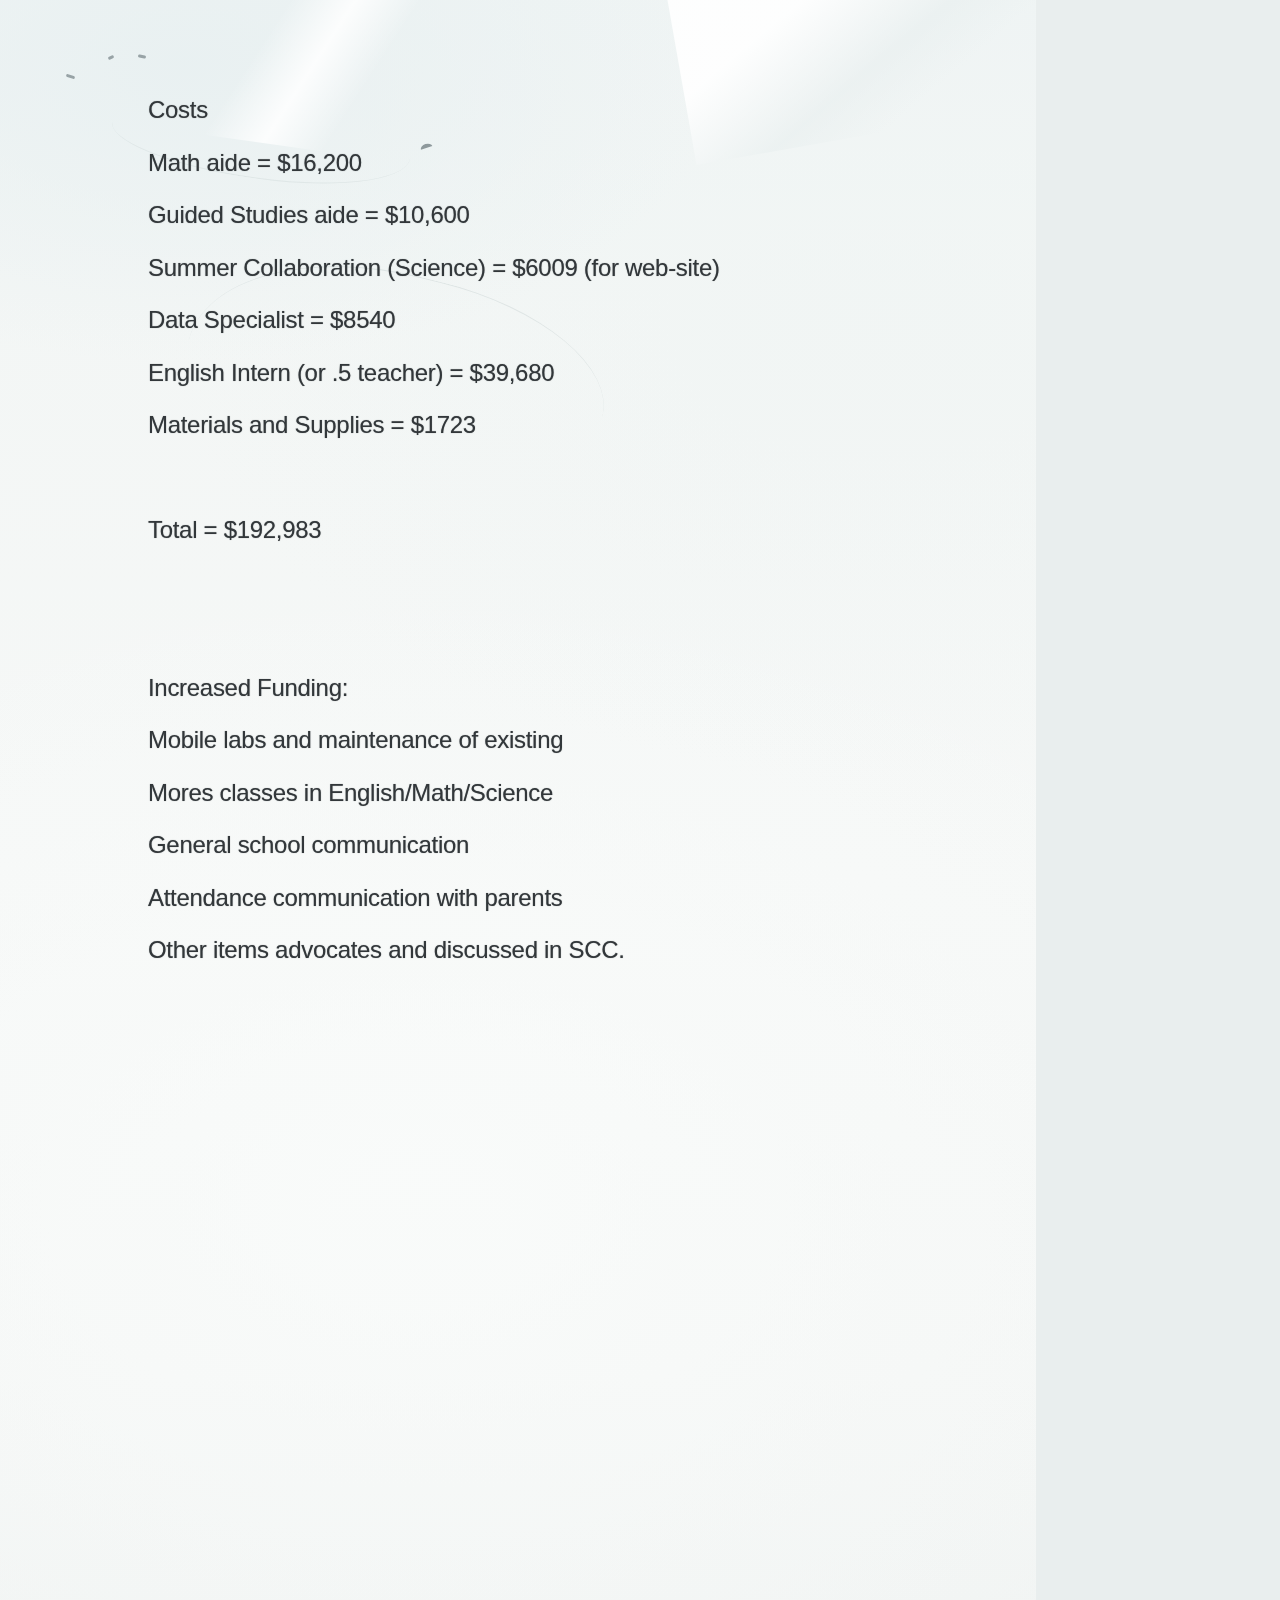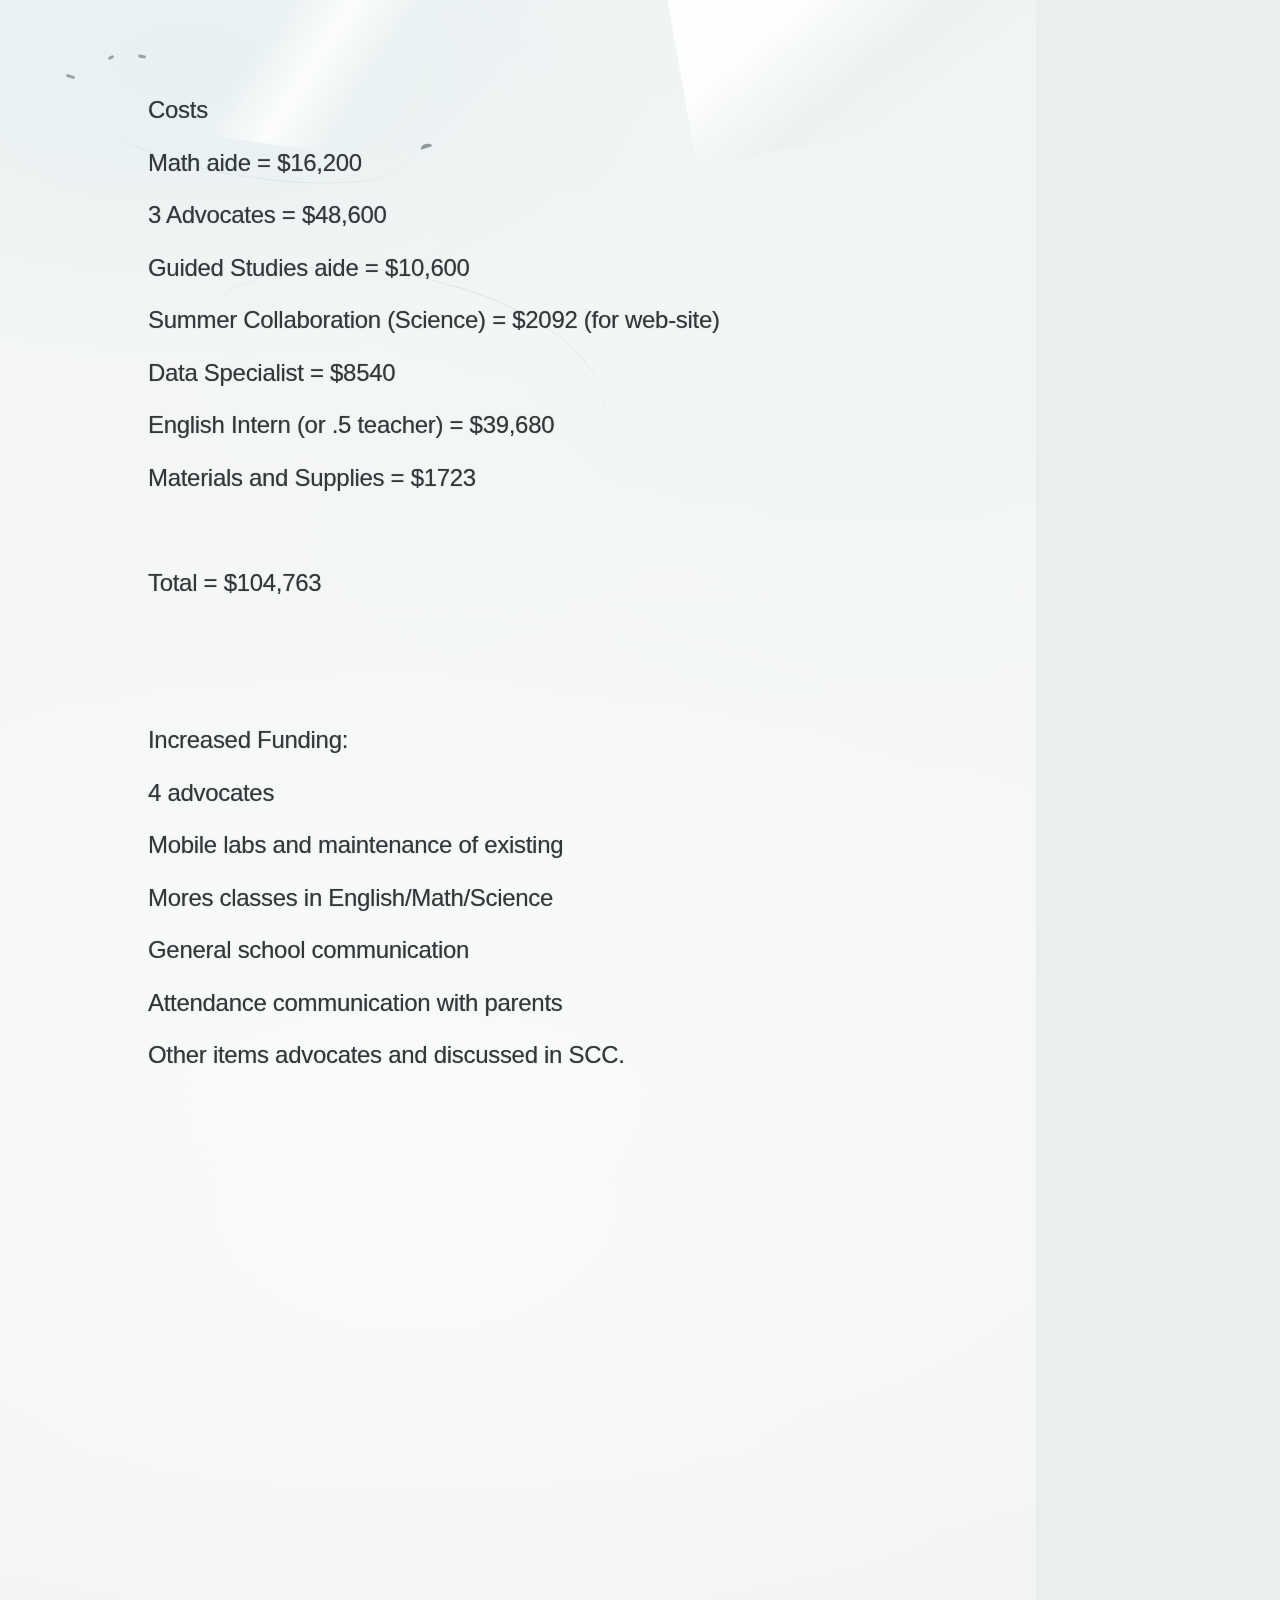--- a/index.html
+++ b/index.html
@@ -111,7 +111,6 @@
   <div class="content">
     <p>Costs</p>
     <p>Math aide = $16,200</p>
-    <p>3 Advocates = $48,600</p>
     <p>Guided Studies aide = $10,600</p>
     <p>Summer Collaboration (Science) = $2092 (for web-site)</p>
     <p>Data Specialist = $8540</p>

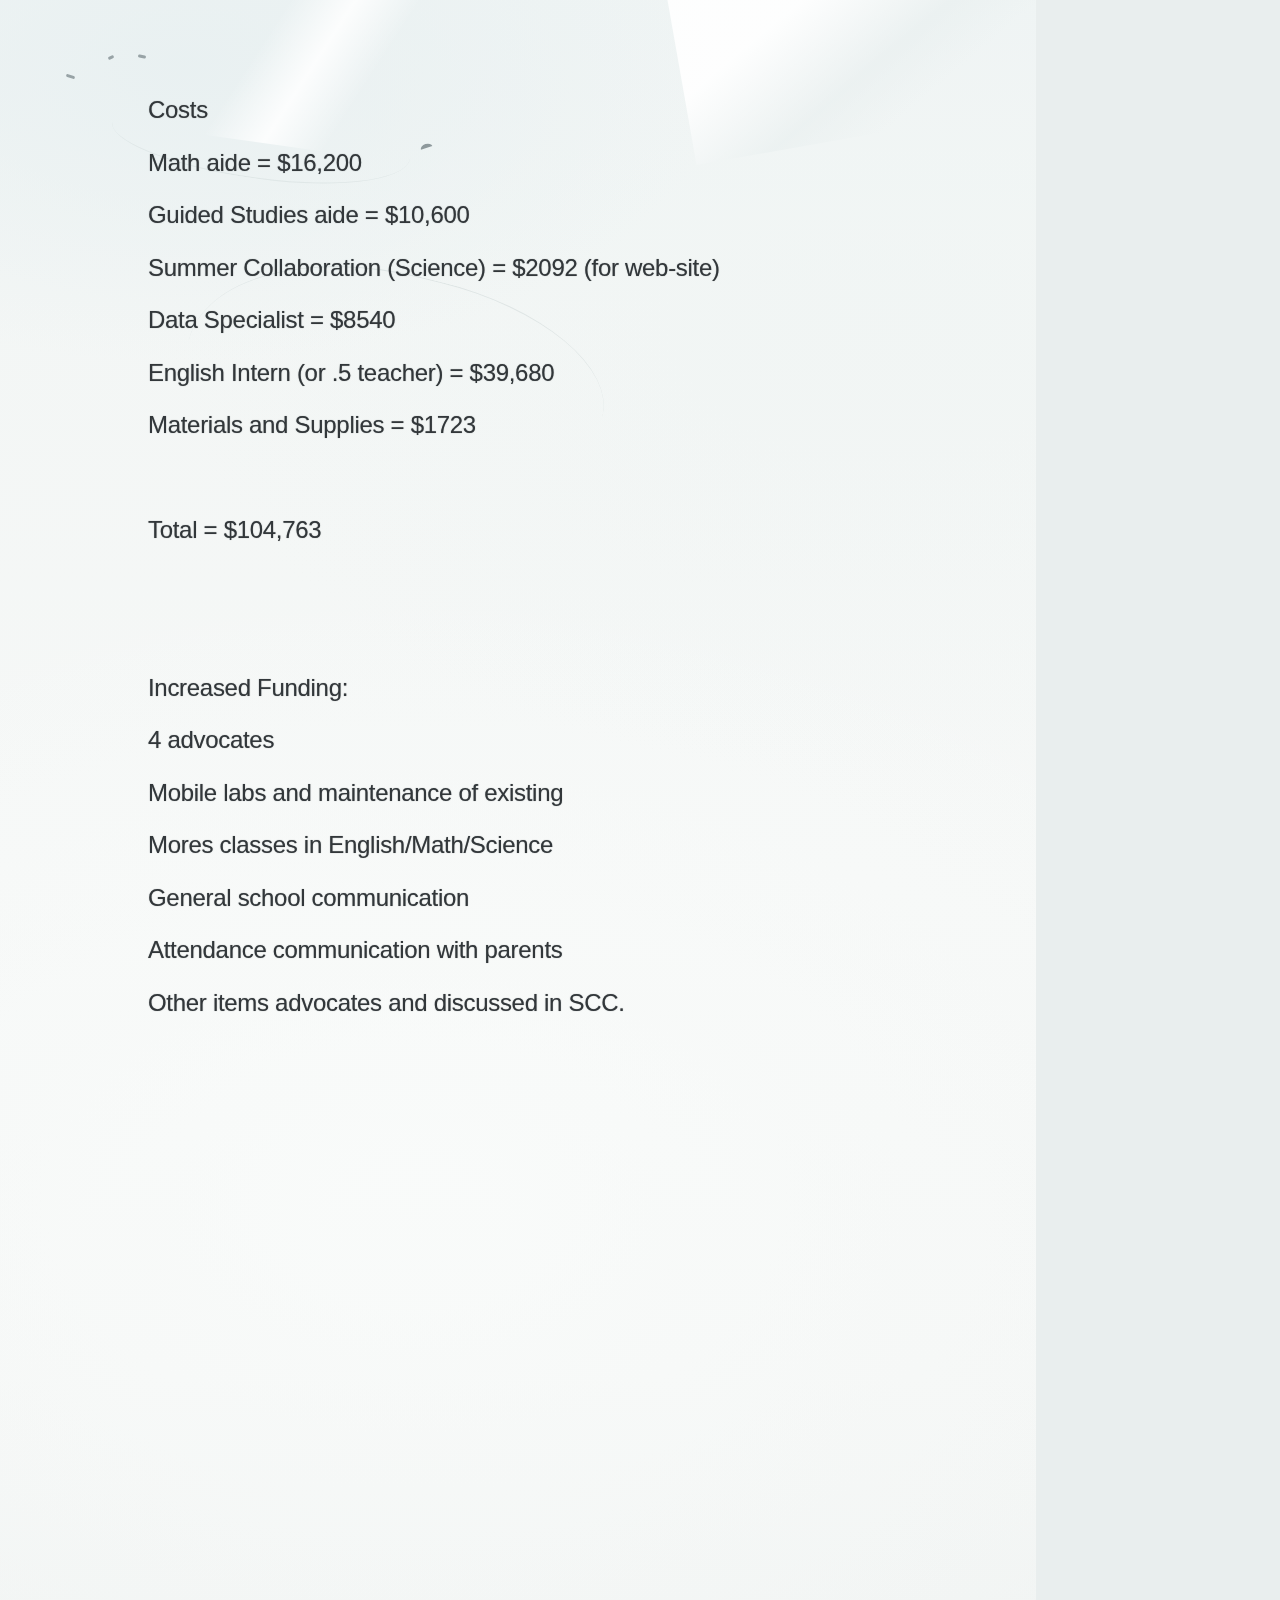--- a/index.html
+++ b/index.html
@@ -112,7 +112,7 @@
     <p>Costs</p>
     <p>Math aide = $16,200</p>
     <p>Guided Studies aide = $10,600</p>
-    <p>Summer Collaboration (Science) = $2092 (for web-site)</p>
+    <p>Summer Collaboration (Science) = $6009 (for web-site)</p>
     <p>Data Specialist = $8540</p>
     <p>English Intern (or .5 teacher) = $39,680</p>
     <p>Materials and Supplies = $1723</p>

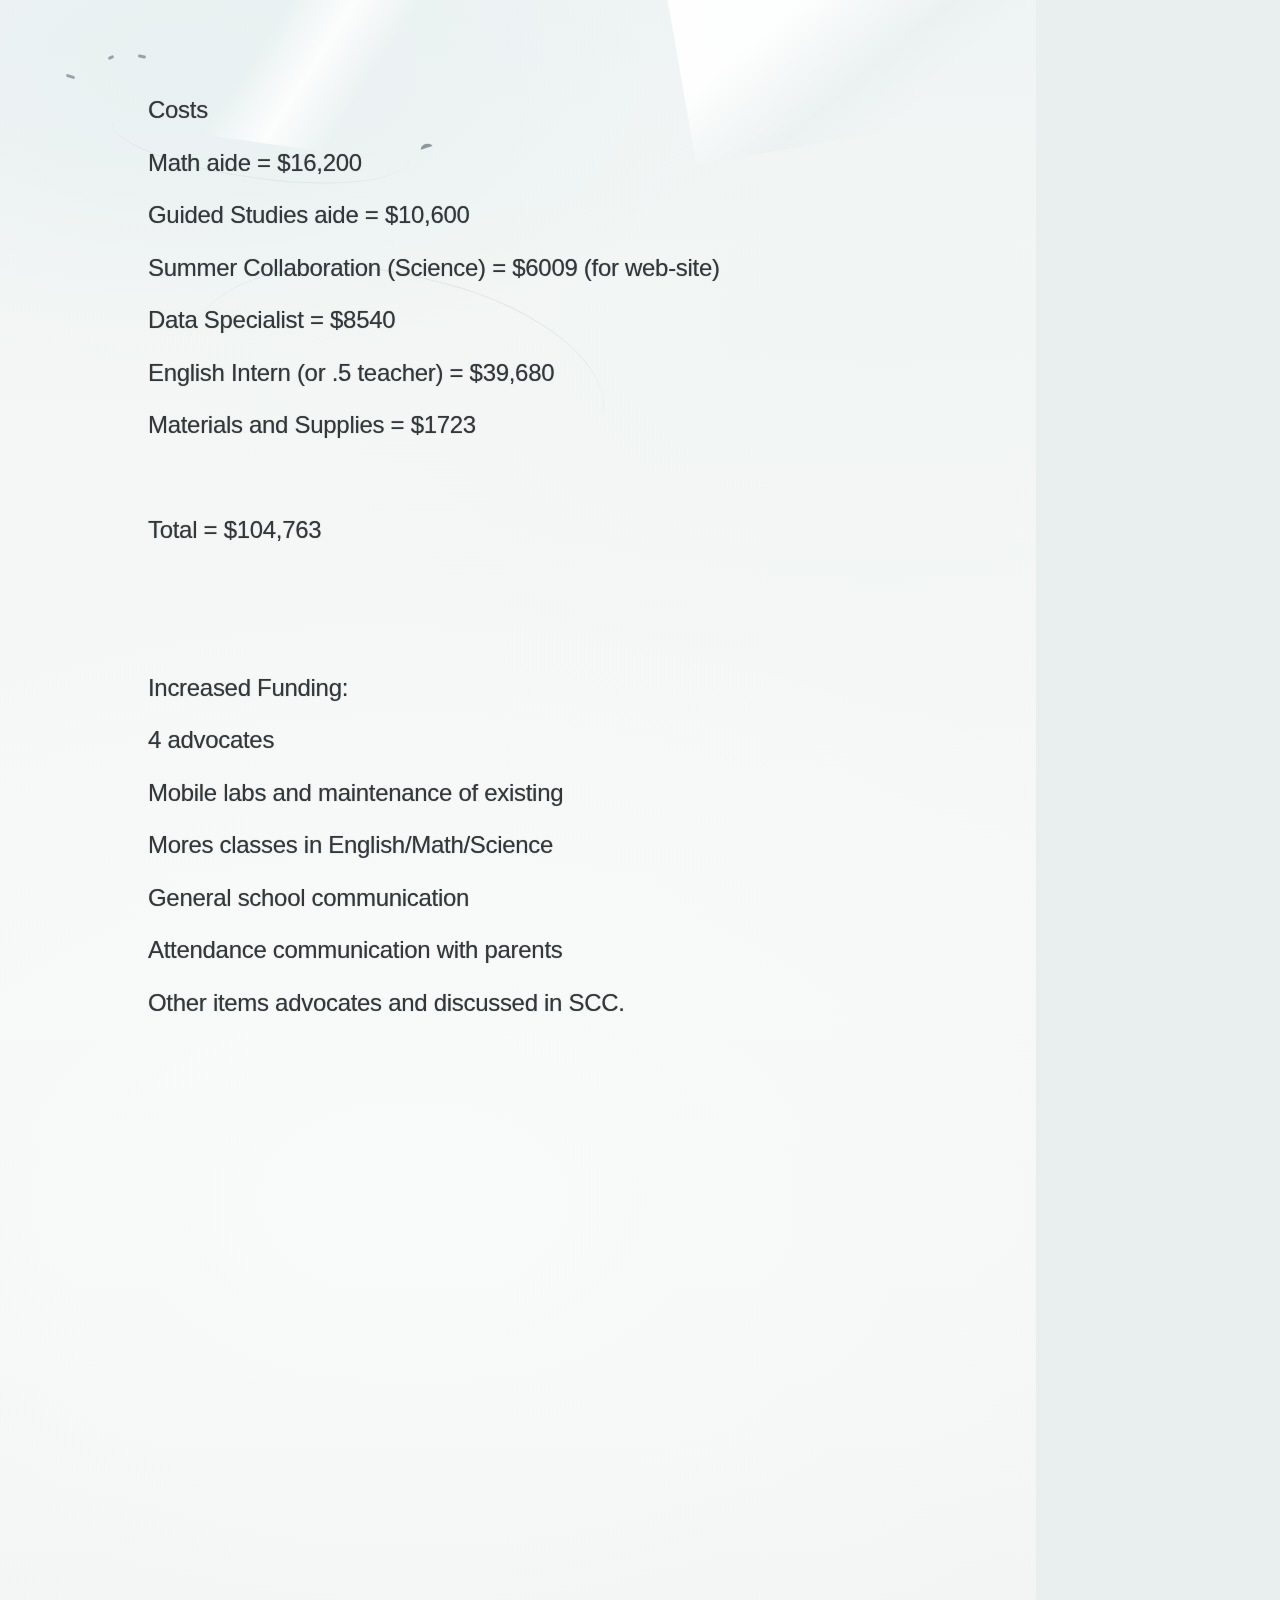--- a/index.html
+++ b/index.html
@@ -117,7 +117,7 @@
     <p>English Intern (or .5 teacher) = $39,680</p>
     <p>Materials and Supplies = $1723</p>
     <p></p>
-    <p>Total = $104,763</p>
+    <p>Total = $192,983</p>
     <p></p>
     <p></p>
     <p>Increased Funding:</p>

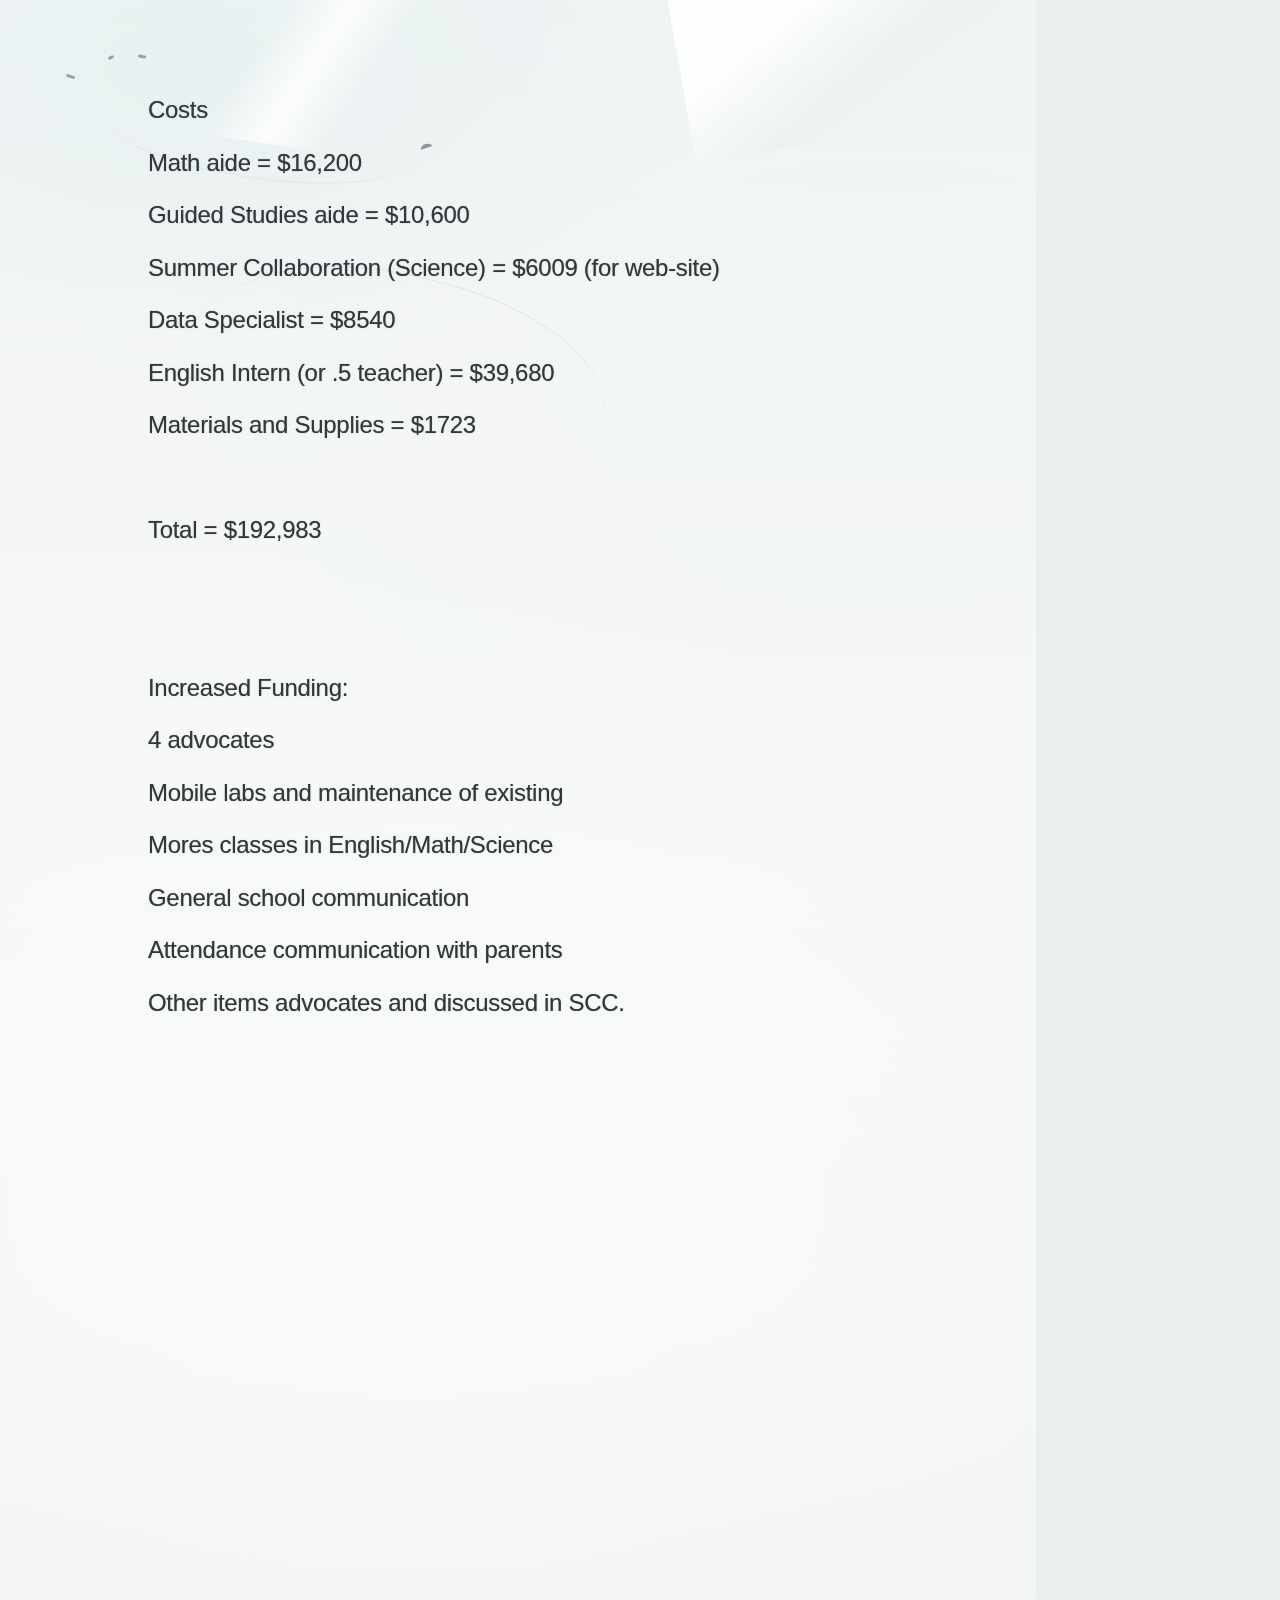--- a/index.html
+++ b/index.html
@@ -121,7 +121,6 @@
     <p></p>
     <p></p>
     <p>Increased Funding:</p>
-    <p>4 advocates</p>
     <p>Mobile labs and maintenance of existing</p>
     <p>Mores classes in English/Math/Science</p>
     <p>General school communication</p>

